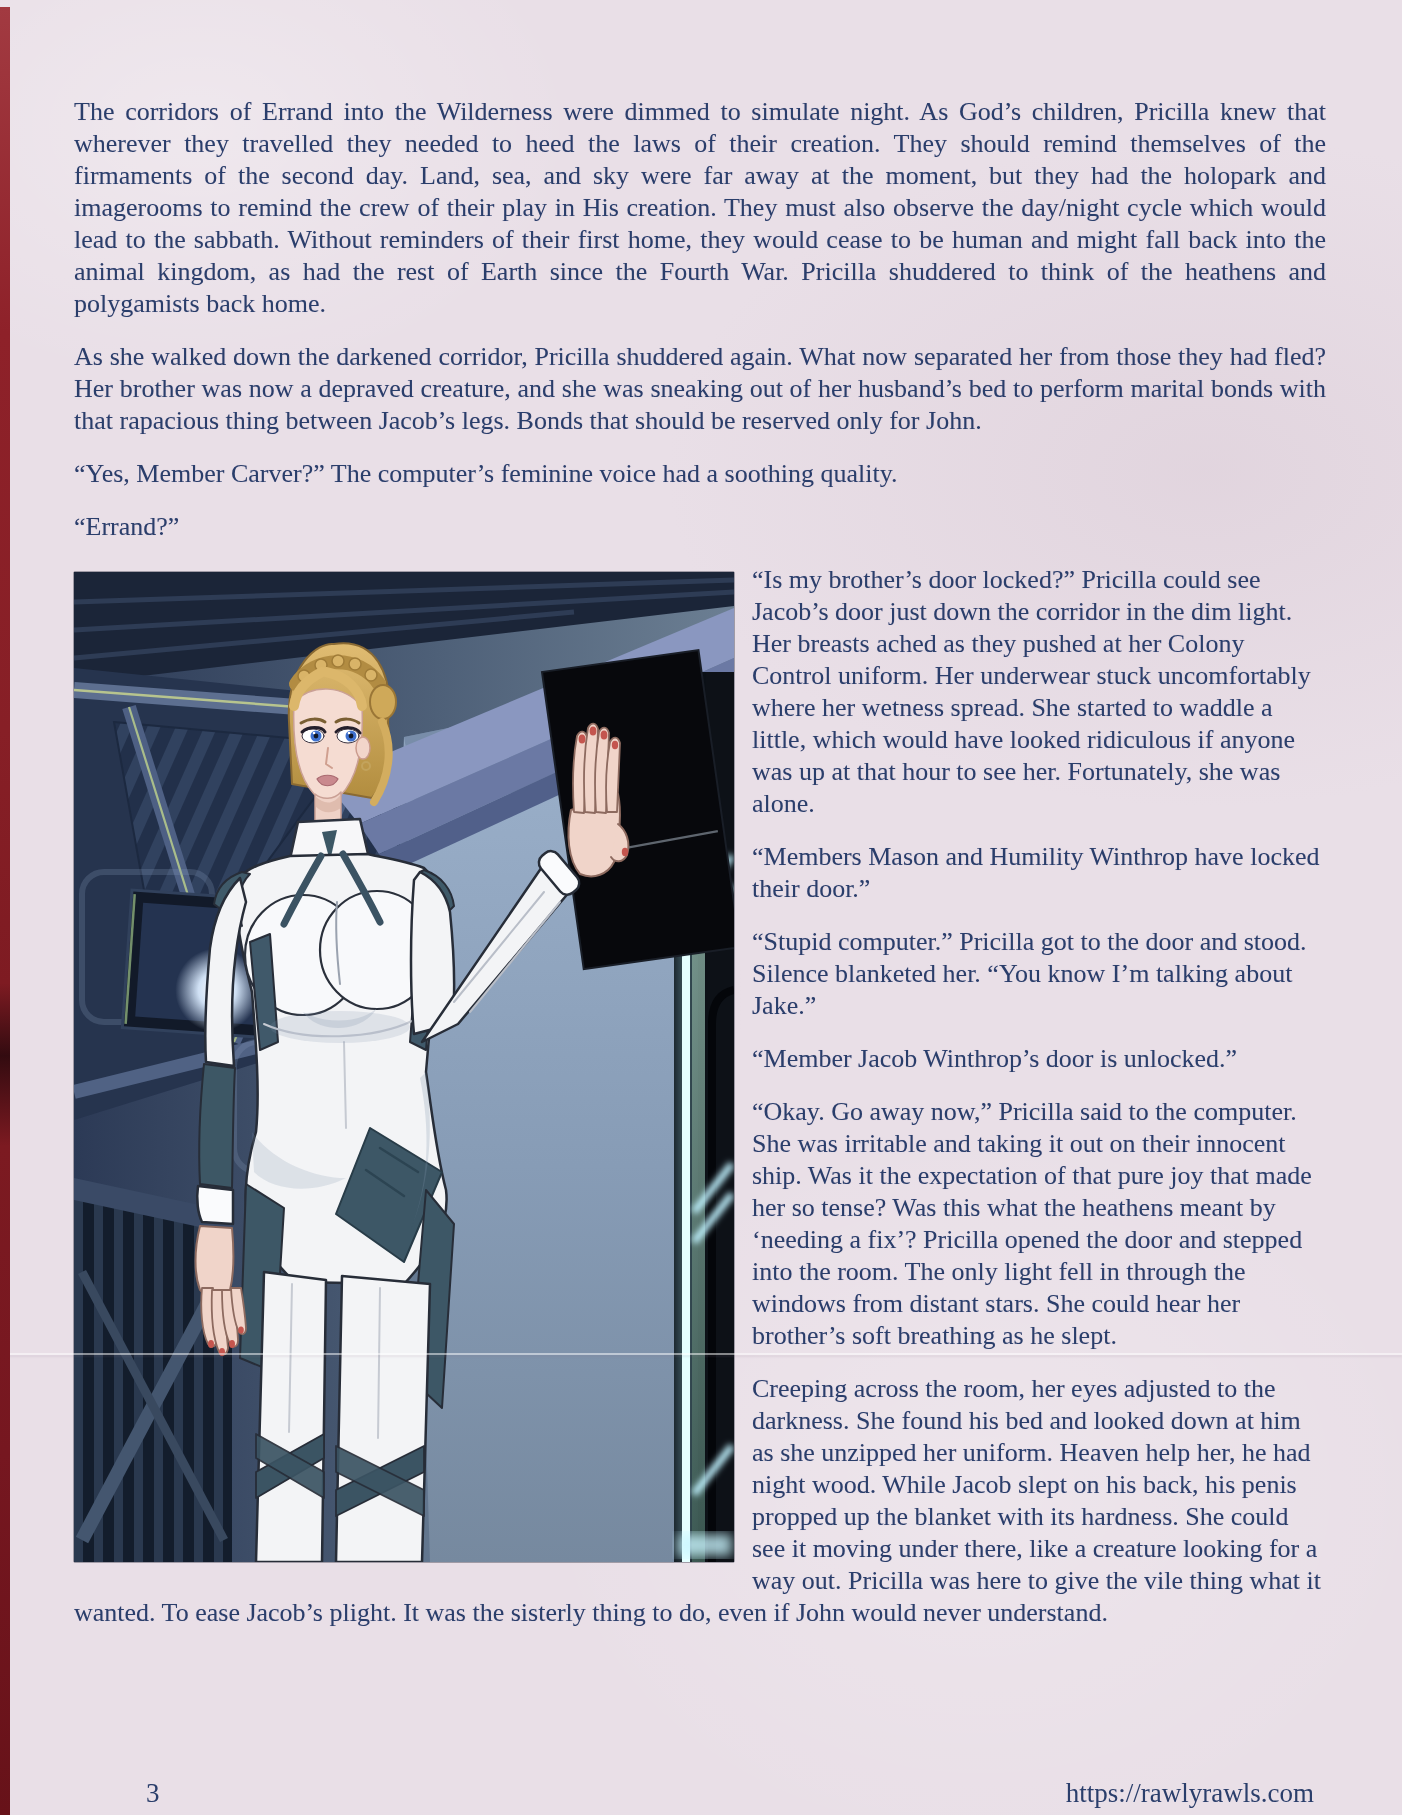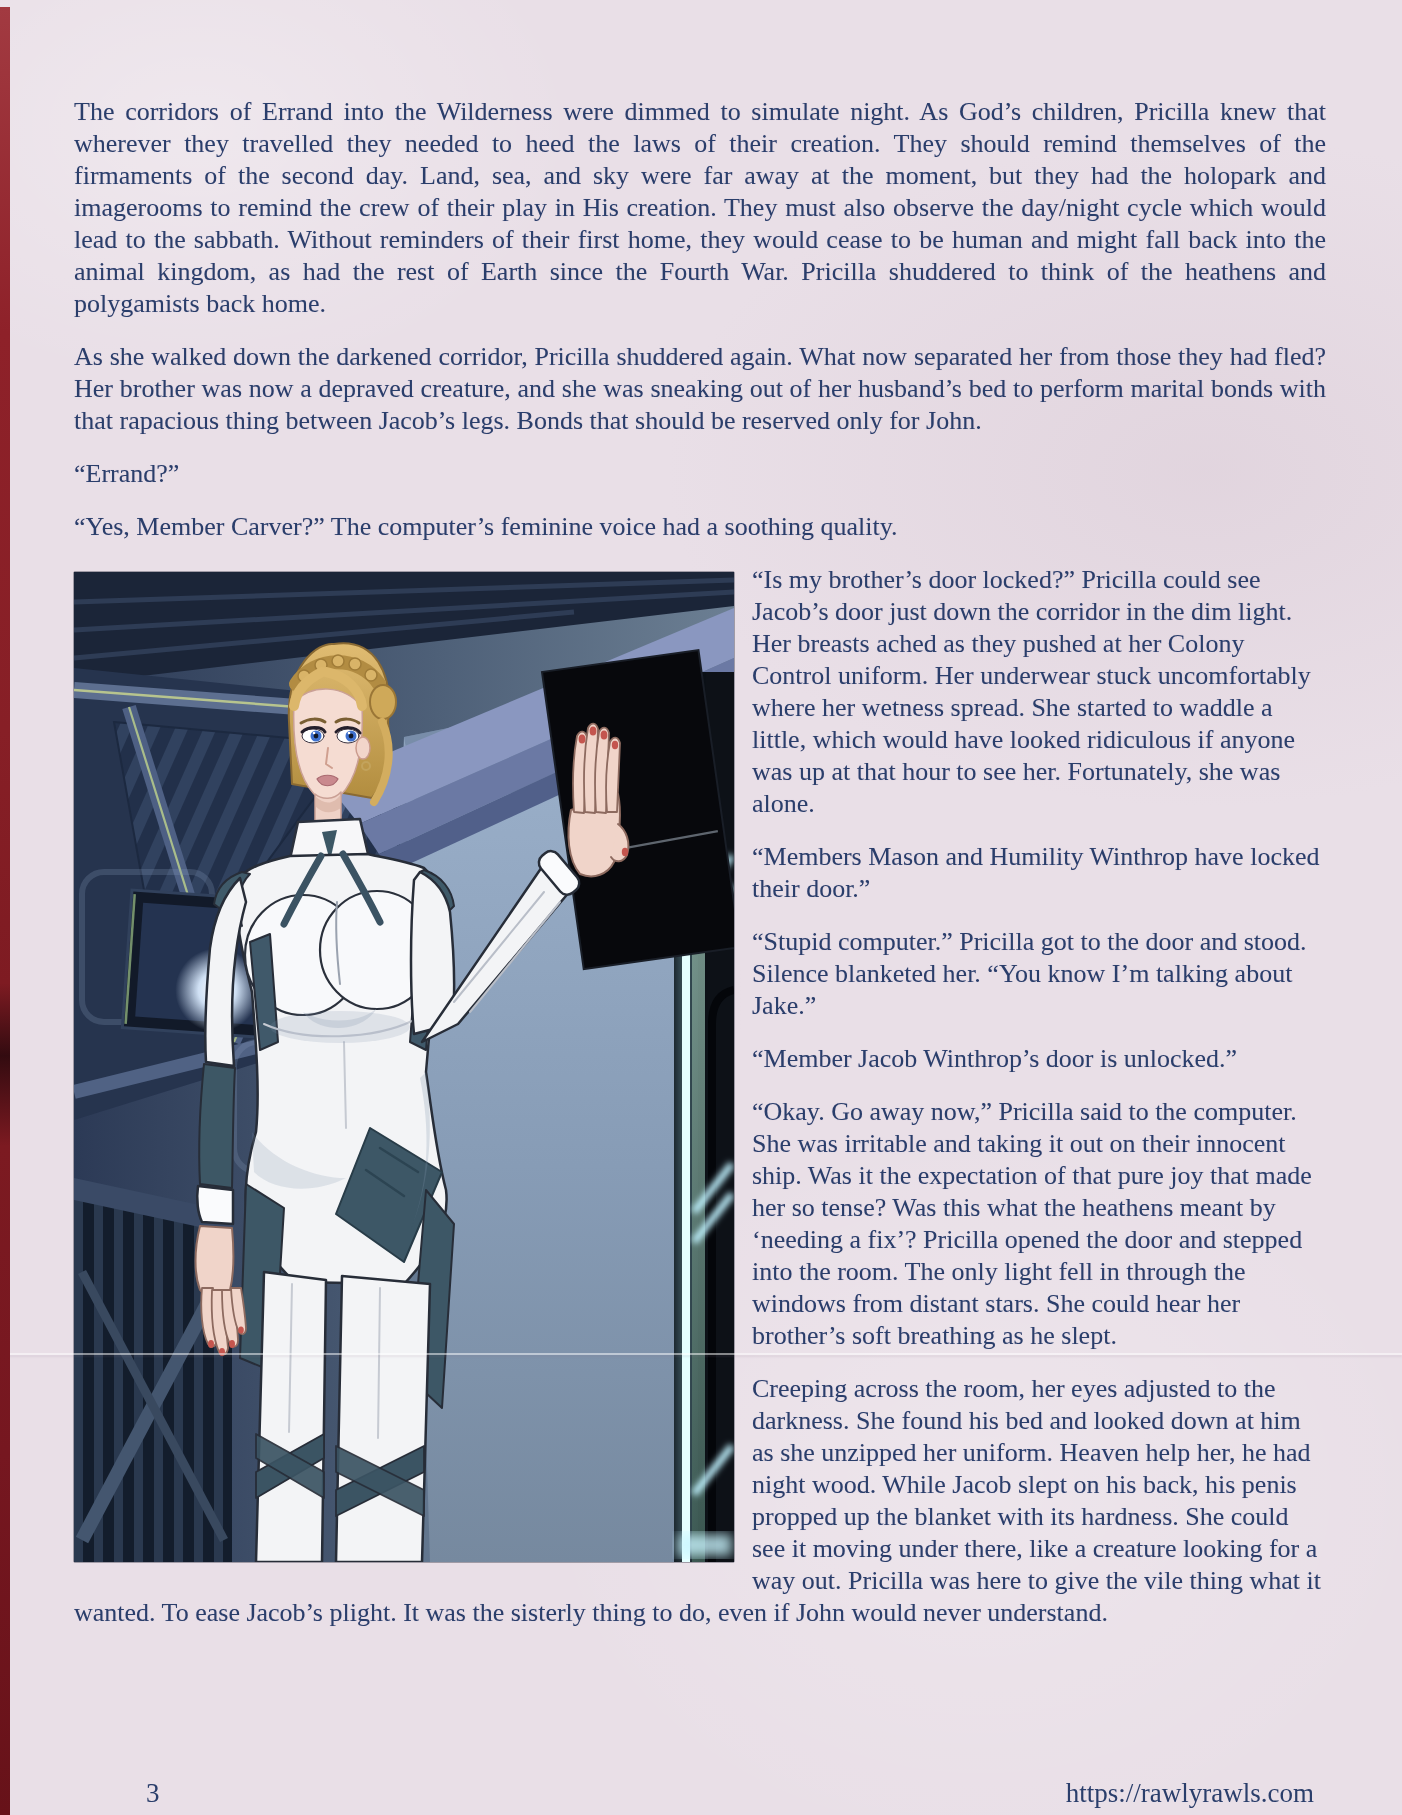--- a/index.html
+++ b/index.html
@@ -57,8 +57,8 @@
   <main class="body">
     <p class="para justify">The corridors of Errand into the Wilderness were dimmed to simulate night. As God’s children, Pricilla knew that wherever they travelled they needed to heed the laws of their creation. They should remind themselves of the firmaments of the second day. Land, sea, and sky were far away at the moment, but they had the holopark and imagerooms to remind the crew of their play in His creation. They must also observe the day/night cycle which would lead to the sabbath. Without reminders of their first home, they would cease to be human and might fall back into the animal kingdom, as had the rest of Earth since the Fourth War. Pricilla shuddered to think of the heathens and polygamists back home.</p>
     <p class="para justify">As she walked down the darkened corridor, Pricilla shuddered again. What now separated her from those they had fled? Her brother was now a depraved creature, and she was sneaking out of her husband’s bed to perform marital bonds with that rapacious thing between Jacob’s legs. Bonds that should be reserved only for John.</p>
+    <p class="para">“Yes, Member Carver?” The computer’s feminine voice had a soothing quality.</p>
     <p class="para">“Errand?”</p>
-    <p class="para">“Yes, Member Carver?” The computer’s feminine voice had a soothing quality.</p>
 
     <figure class="illu" aria-label="Dim sci-fi corridor: blonde woman in a white Colony Control uniform with teal panels presses her hand to a dark wall screen beside a door edged in glowing cyan light">
       <svg viewBox="0 0 660 990" preserveAspectRatio="none">

